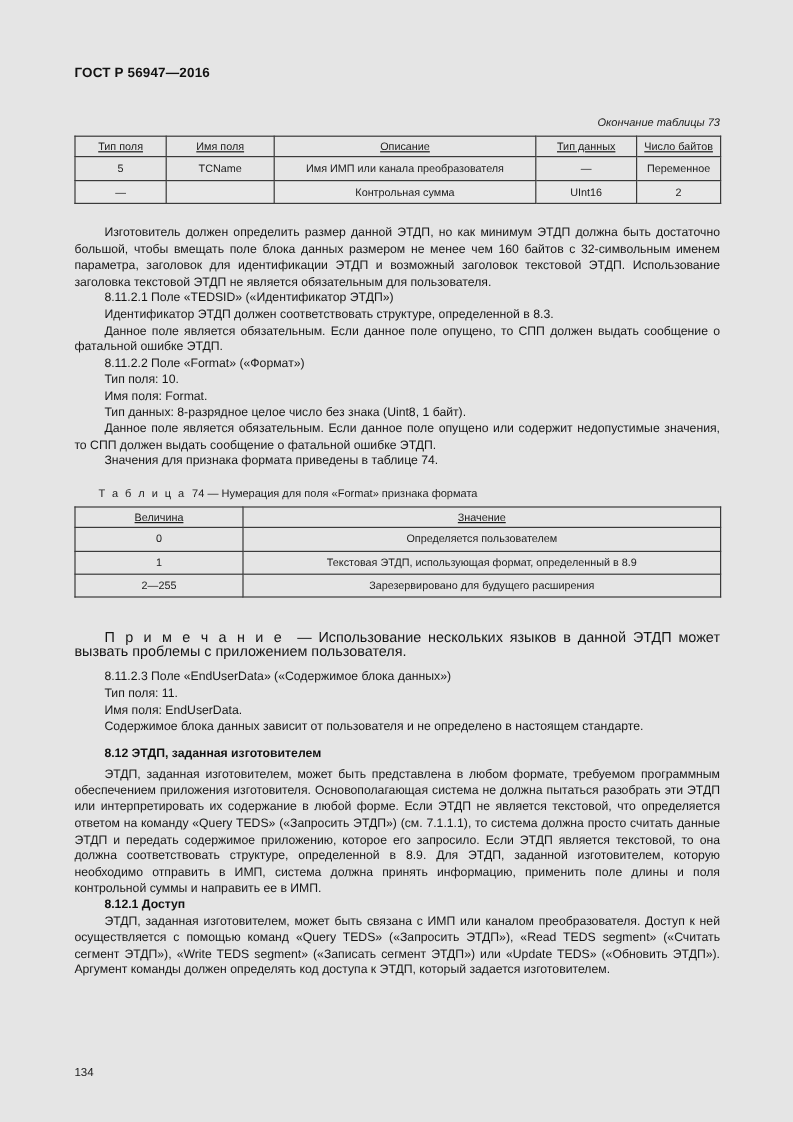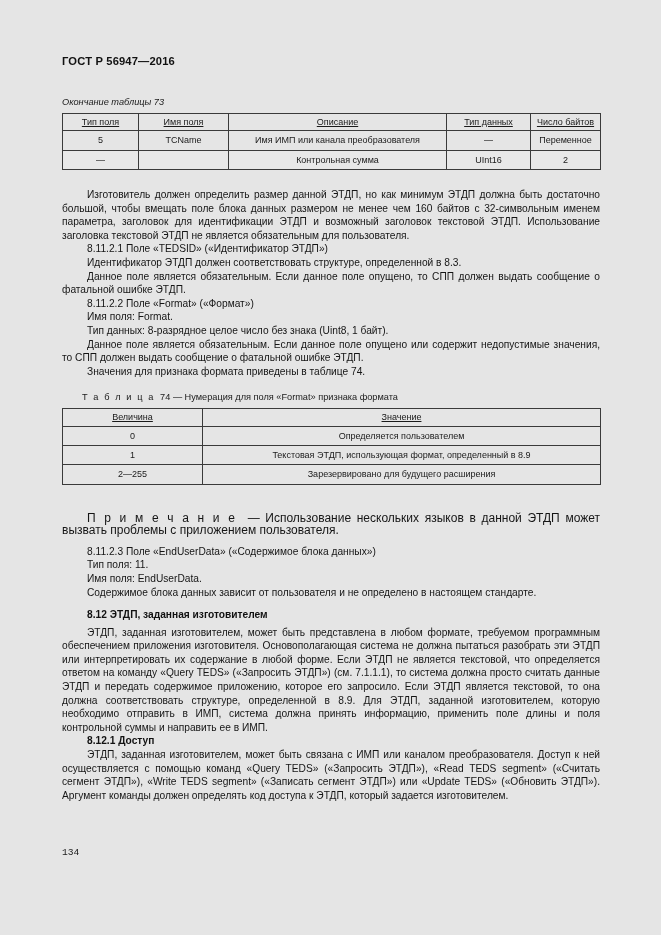--- a/index.html
+++ b/index.html
@@ -45,6 +45,7 @@
     font-style: italic;
     margin: 0 0 6px 0;
     color: #1a1a1a;
+    text-align: right;
   }
   .table-caption {
     font-size: 9.2px;

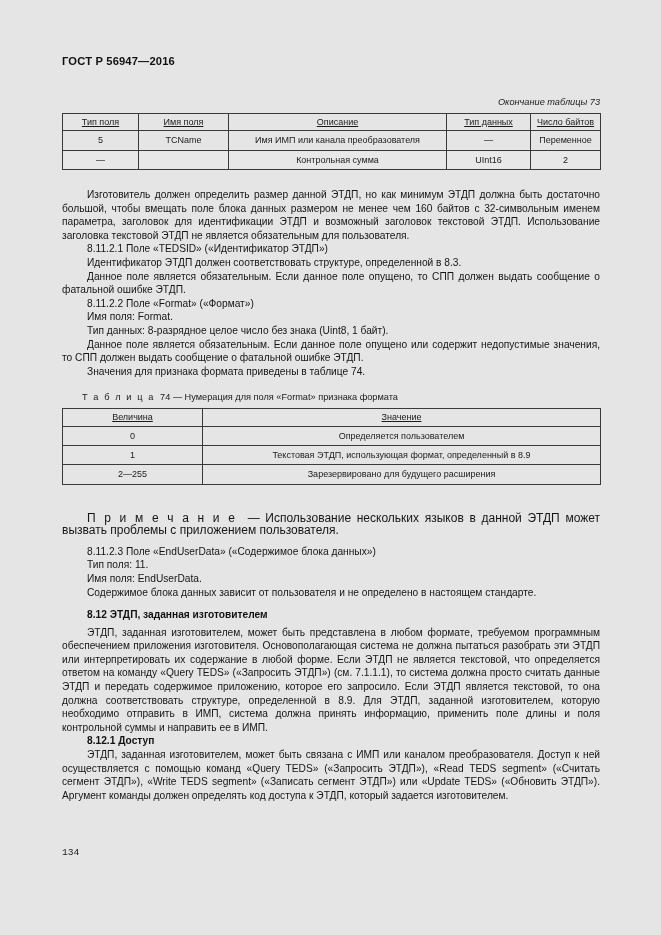--- a/index.html
+++ b/index.html
@@ -188,6 +188,7 @@
     <p class="body tight">Идентификатор ЭТДП должен соответствовать структуре, определенной в 8.3.</p>
     <p class="body">Данное поле является обязательным. Если данное поле опущено, то СПП должен выдать сообщение о фатальной ошибке ЭТДП.</p>
     <p class="body tight">8.11.2.2 Поле «Format» («Формат»)</p>
+    <p class="body tight">Тип поля: 10.</p>
     <p class="body tight">Имя поля: Format.</p>
     <p class="body tight">Тип данных: 8-разрядное целое число без знака (Uint8, 1 байт).</p>
     <p class="body">Данное поле является обязательным. Если данное поле опущено или содержит недопустимые значения, то СПП должен выдать сообщение о фатальной ошибке ЭТДП.</p>

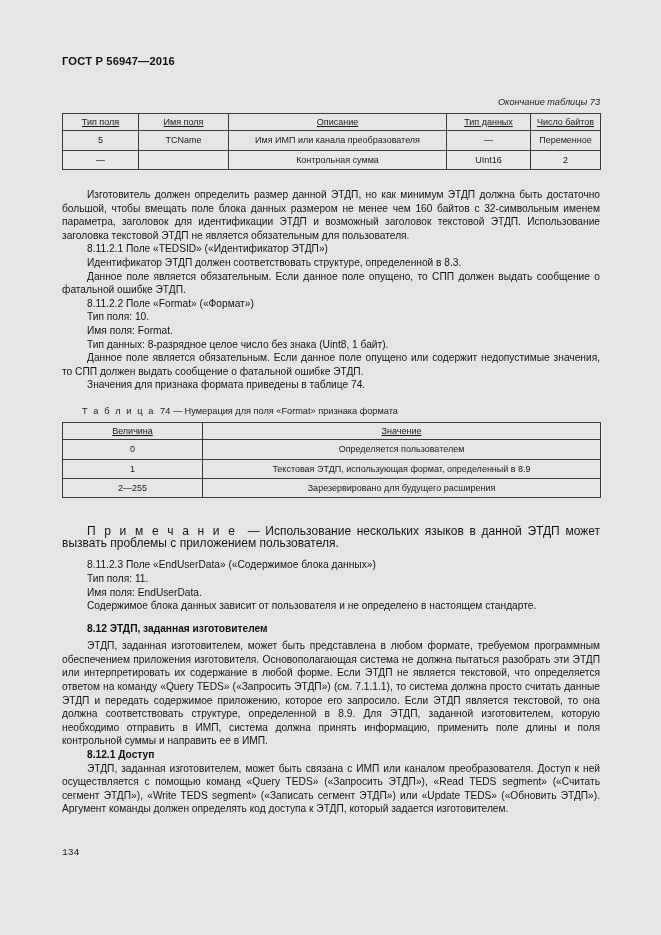--- a/index.html
+++ b/index.html
@@ -129,10 +129,9 @@
   .page-number {
     position: absolute;
     left: 62px;
-    top: 847px;
+    top: 889px;
     font-size: 9.6px;
     color: #1a1a1a;
-    font-family: Liberation Mono, monospace;
   }
 </style>
 </head>

